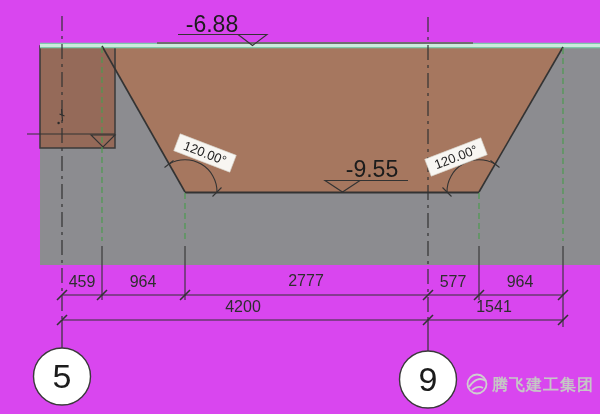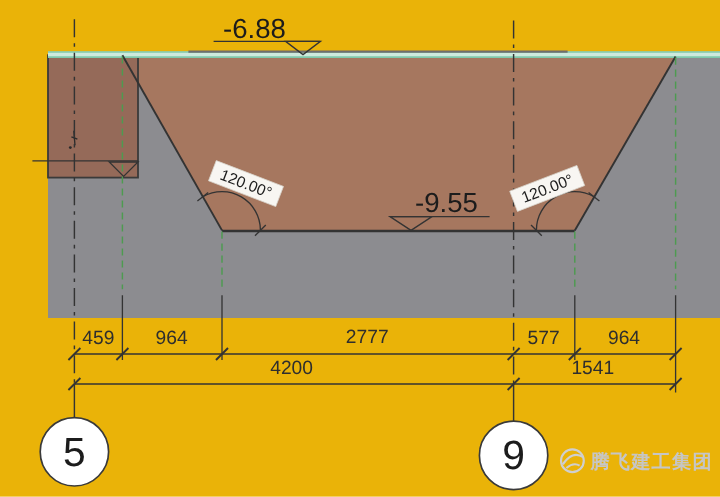--- a/index.html
+++ b/index.html
@@ -3,7 +3,7 @@
 <meta charset="utf-8">
 <style>
   html,body{margin:0;padding:0;background:#ffffff;}
-  .stage{position:relative;width:600px;height:414px;background:#eab308;overflow:hidden;
+  .stage{position:relative;width:600px;height:414px;background:#d946ef;overflow:hidden;
          font-family:"Liberation Sans", sans-serif;}
   svg{display:block}
   .ink{stroke:#333333;fill:none}

